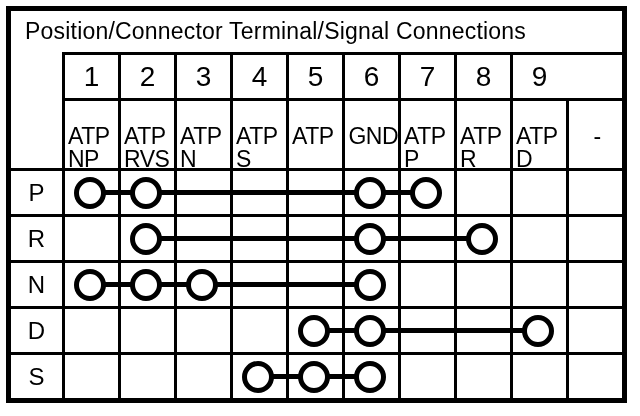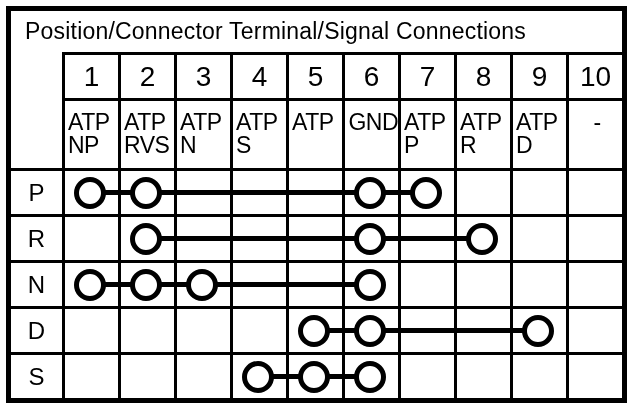--- a/index.html
+++ b/index.html
@@ -91,7 +91,6 @@
       <div class="cell">7</div>
       <div class="cell">8</div>
       <div class="cell">9</div>
-      <div class="cell">10</div>
     </div>
   <div class="sigrow">
       <div class="cell" style="text-align: left;">

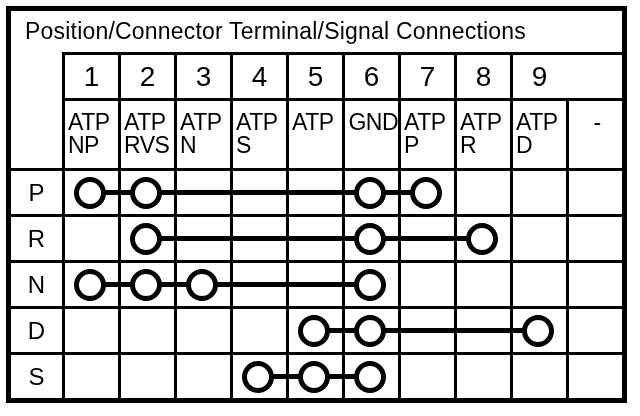--- a/index.html
+++ b/index.html
@@ -44,7 +44,7 @@
   .sigrow .cell {
     width: 56px; box-sizing: border-box;
     border-left: 3px solid #000;
-    padding: 10px 0 0 3px;
+    padding: 24px 0 0 3px;
     font-size: 23px; line-height: 23px;
     letter-spacing: -0.5px;
     overflow: visible; white-space: nowrap;

